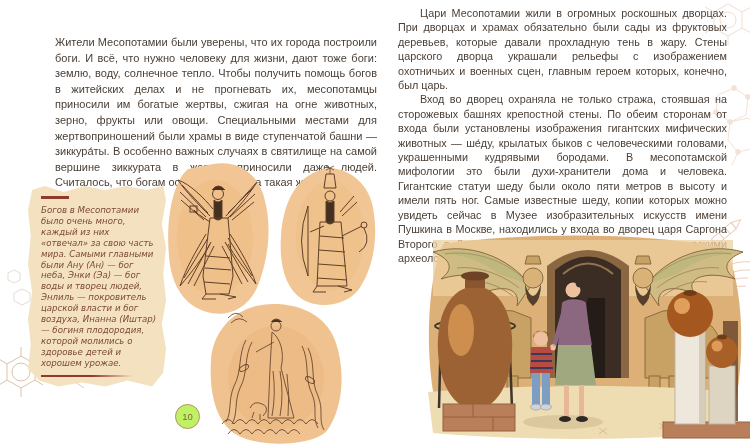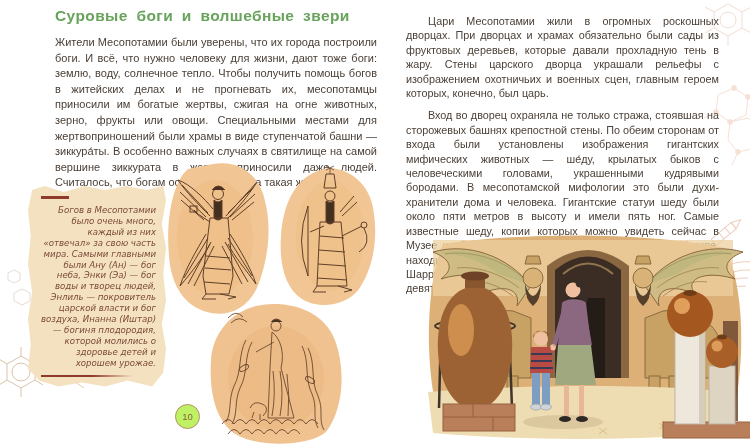--- a/index.html
+++ b/index.html
@@ -107,7 +107,6 @@
 
 <div class="abs" style="left:0;top:0;width:375px;height:446px;">
 
-  <div class="abs heading">Суровые боги и волшебные звери</div>
 
   <div class="abs body-left">Жители Месопотамии были уверены, что их города построили боги. И всё, что нужно человеку для жизни, дают тоже боги: землю, воду, солнечное тепло. Чтобы получить помощь богов в житейских делах и не прогневать их, месопотамцы приносили им богатые жертвы, сжигая на огне животных, зерно, фрукты или овощи. Специальными местами для жертвоприношений были храмы в виде ступенчатой башни — зиккура́ты. В особенно важных случаях в святилище на самой вершине зиккурата в жертву приносили даже людей. Считалось, что богам особенно приятна такая жертва.</div>
 

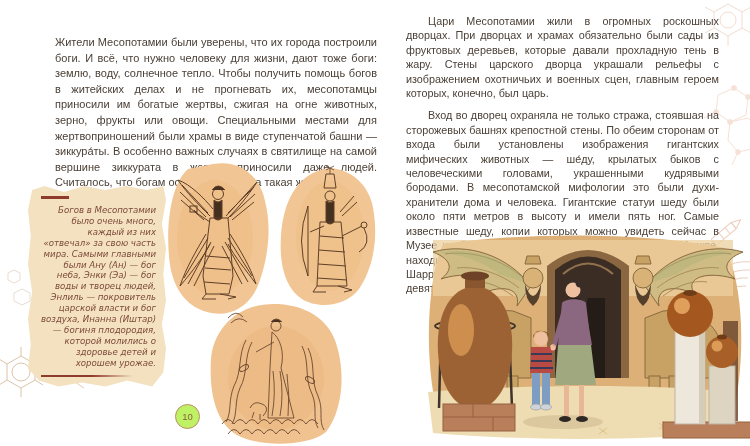--- a/index.html
+++ b/index.html
@@ -43,7 +43,7 @@
     left:398px;top:6px;width:329px;
     font-size:10.8px;line-height:14.4px;text-align:justify;
   }
-  .body-right p{margin:8px;text-indent:22px;}
+  .body-right p{margin:0;text-indent:22px;}
   svg{display:block;}
 </style>
 </head>

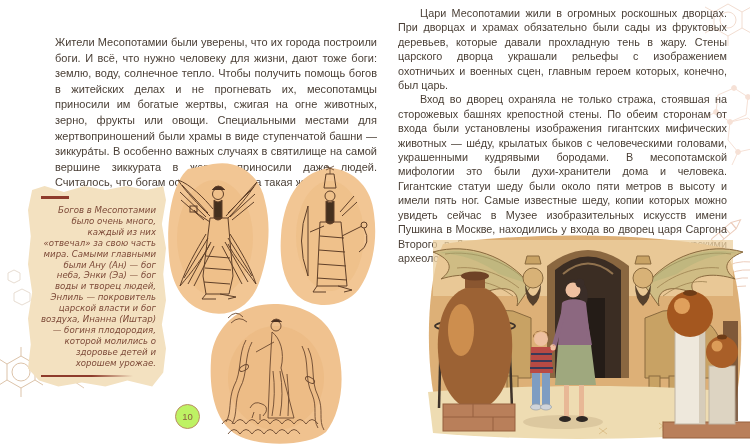--- a/index.html
+++ b/index.html
@@ -24,7 +24,7 @@
     left:28px;top:186px;width:138px;min-height:158px;
     background:#f3e1c0;
     clip-path:polygon(3% 2%,12% 0,26% 3%,41% 0,56% 2%,71% 0,86% 2%,98% 0,100% 7%,97% 19%,100% 31%,98% 44%,100% 57%,97% 69%,100% 81%,98% 93%,90% 100%,72% 97%,56% 100%,39% 98%,22% 100%,8% 97%,0 91%,2% 79%,0 66%,3% 53%,0 39%,2% 25%,0 12%);
-    padding:8px 10px 10px 13px;box-sizing:border-box;text-align:right;
+    padding:8px 10px 10px 13px;box-sizing:border-box;
   }
   .note-dash-top{width:28px;height:3px;background:#8e3b2b;margin:2px 0 6px 0;}
   .note-rule-bottom{width:92px;height:2px;margin-top:6px;

